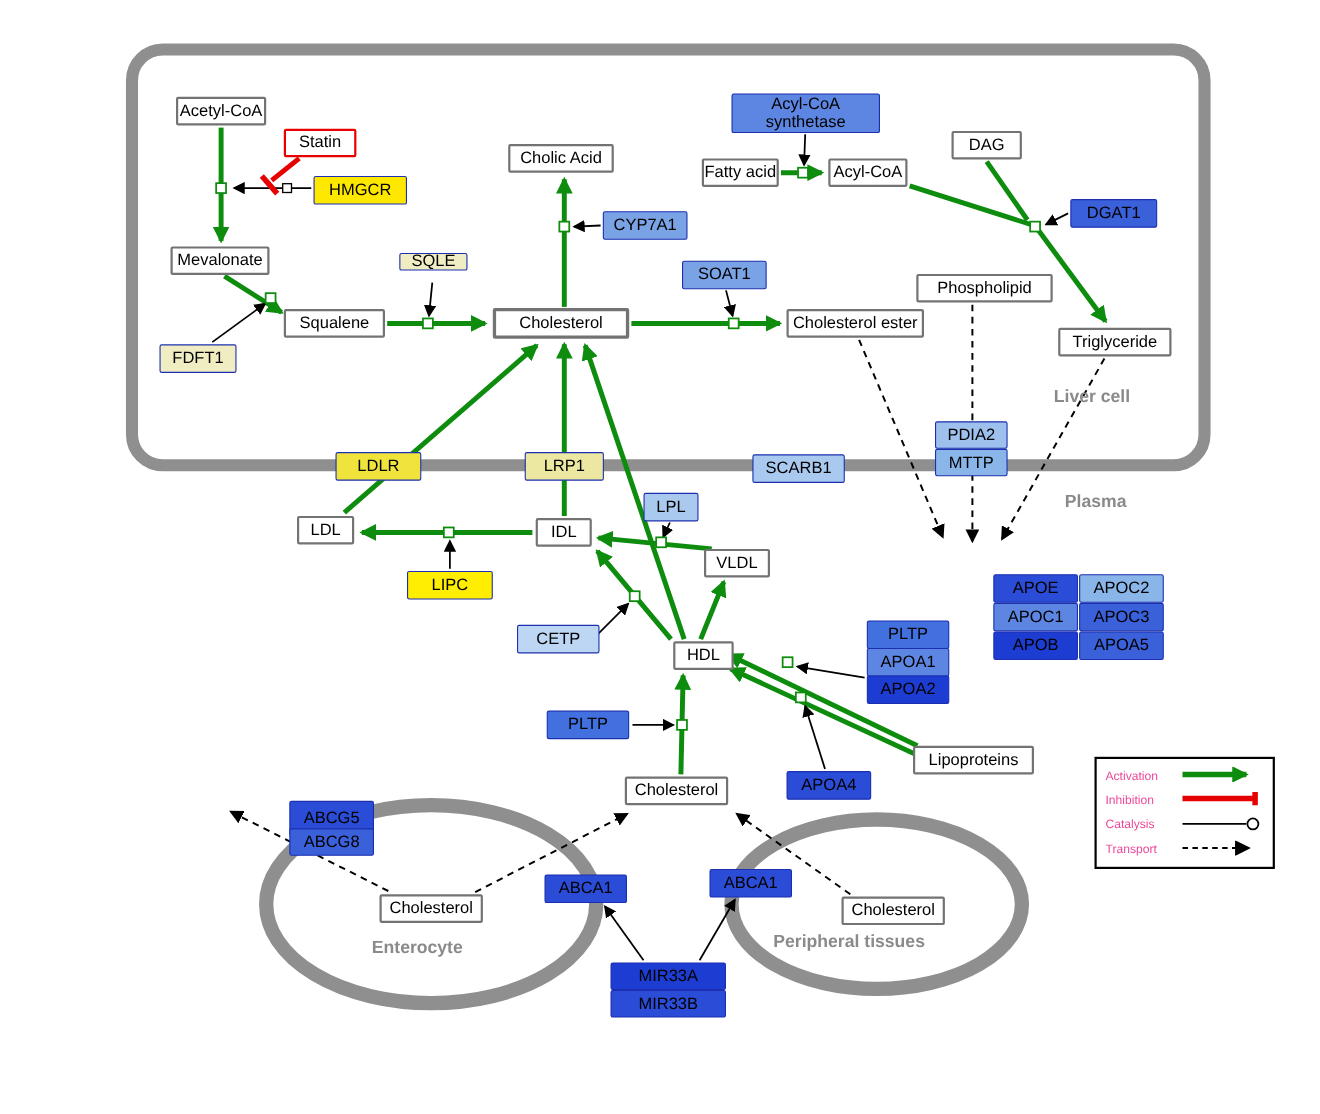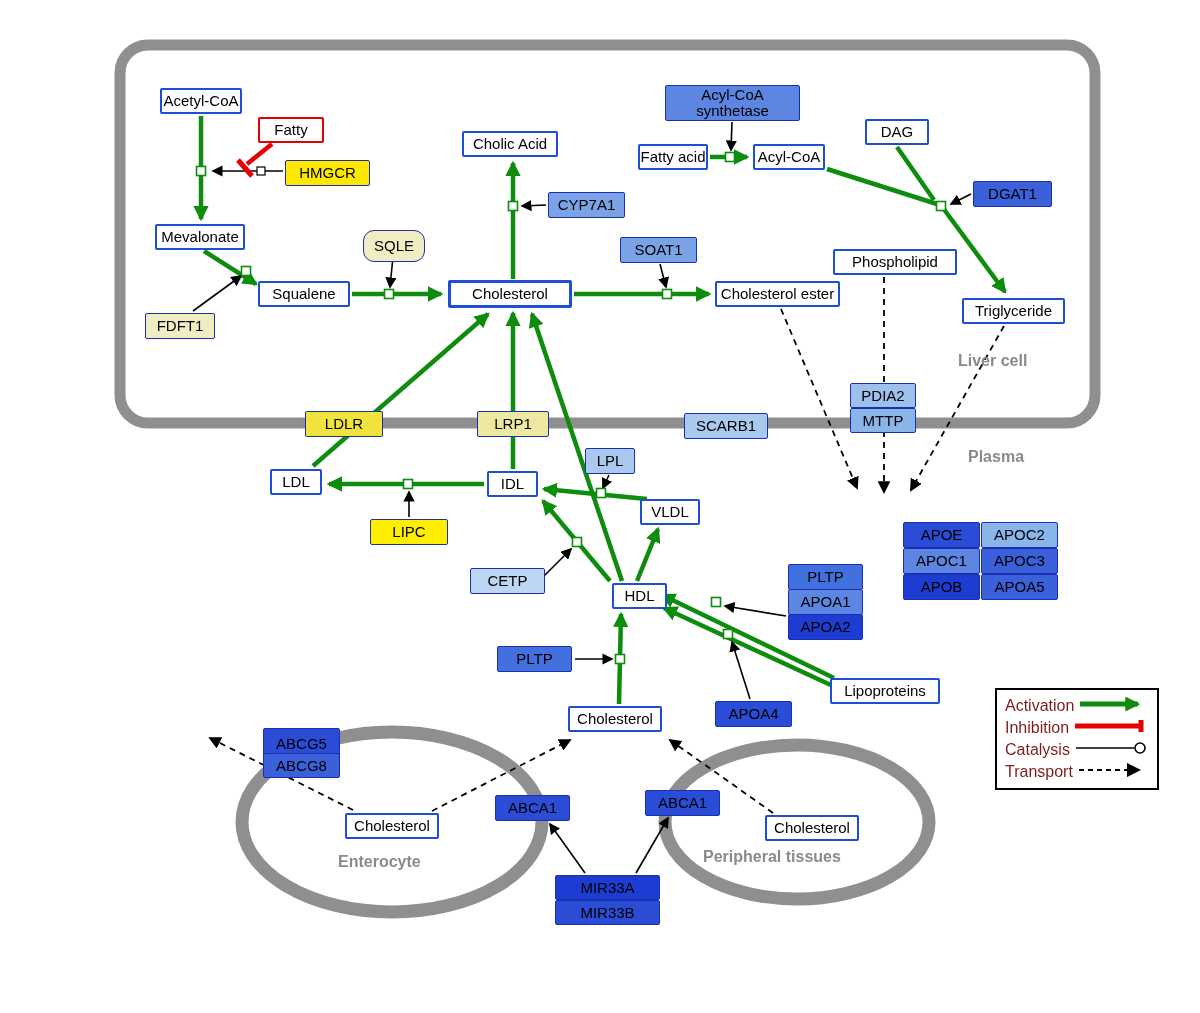--- a/index.html
+++ b/index.html
@@ -8,7 +8,7 @@
   svg.layer{position:absolute;left:0;top:0;}
   .node{position:absolute;display:flex;align-items:center;justify-content:center;
         text-align:center;font-size:15px;color:#000;background:#fff;
-        border:2px solid #1d4ed8;border-radius:2px;box-sizing:border-box;line-height:1.05;}
+        border:2px solid #737373;border-radius:2px;box-sizing:border-box;line-height:1.05;}
   .bold-border{border-width:3px;}
   .statin{border-color:#e60000;border-width:2.5px;}
   .gene{border-width:1.5px;border-color:#1b2fb0;}

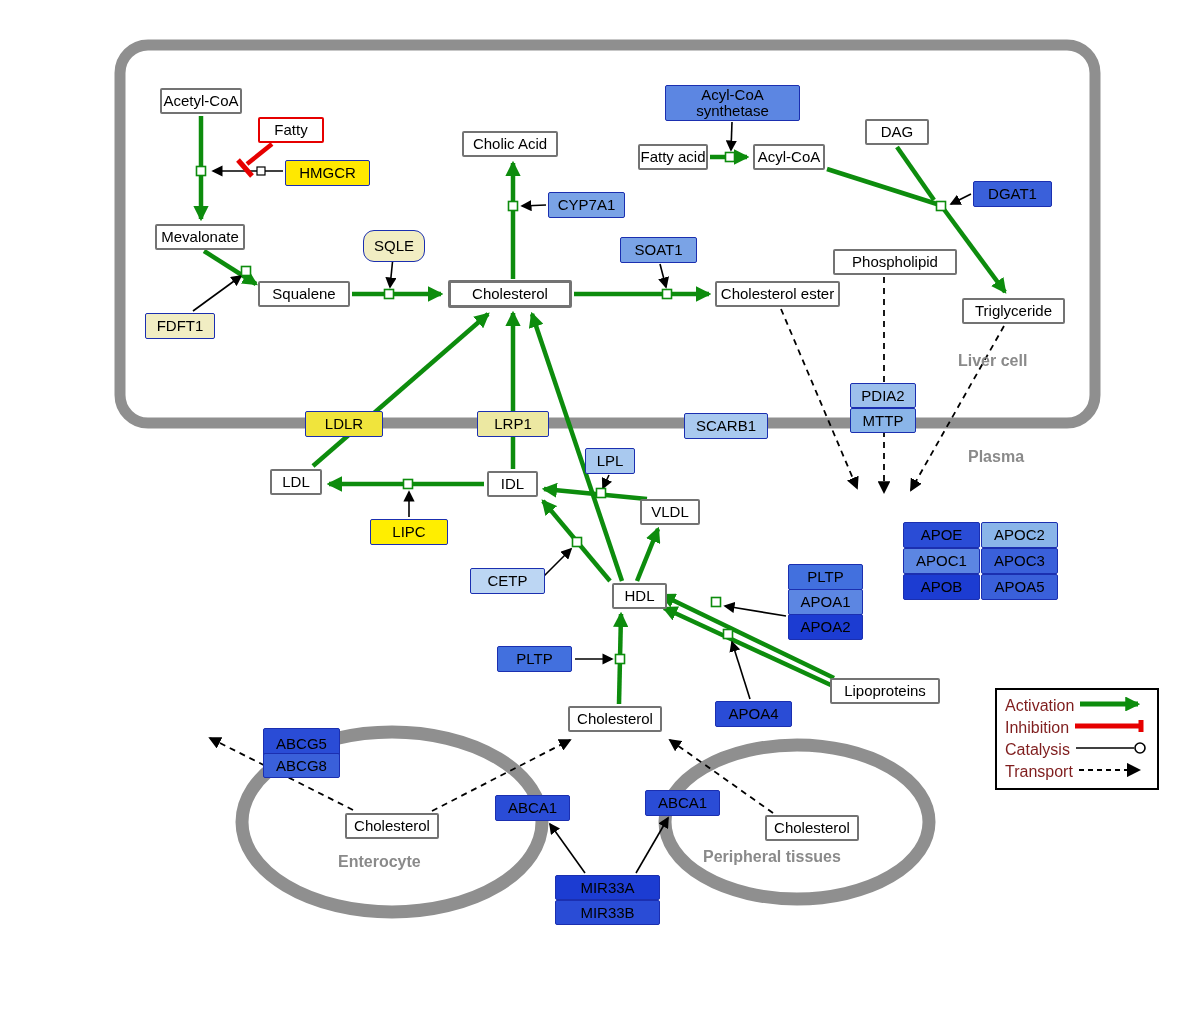--- a/index.html
+++ b/index.html
@@ -124,7 +124,7 @@
   <div class="region" style="left:703px;top:848px;">Peripheral tissues</div>
 
   <div class="node" style="left:160px;top:88px;width:82px;height:26px;">Acetyl-CoA</div>
-  <div class="node statin" style="left:258px;top:117px;width:66px;height:26px;">Fatty</div>
+  <div class="node statin" style="left:258px;top:117px;width:66px;height:26px;">Statin</div>
   <div class="node" style="left:155px;top:224px;width:90px;height:26px;">Mevalonate</div>
   <div class="node" style="left:258px;top:281px;width:92px;height:26px;">Squalene</div>
   <div class="node" style="left:462px;top:131px;width:96px;height:26px;">Cholic Acid</div>

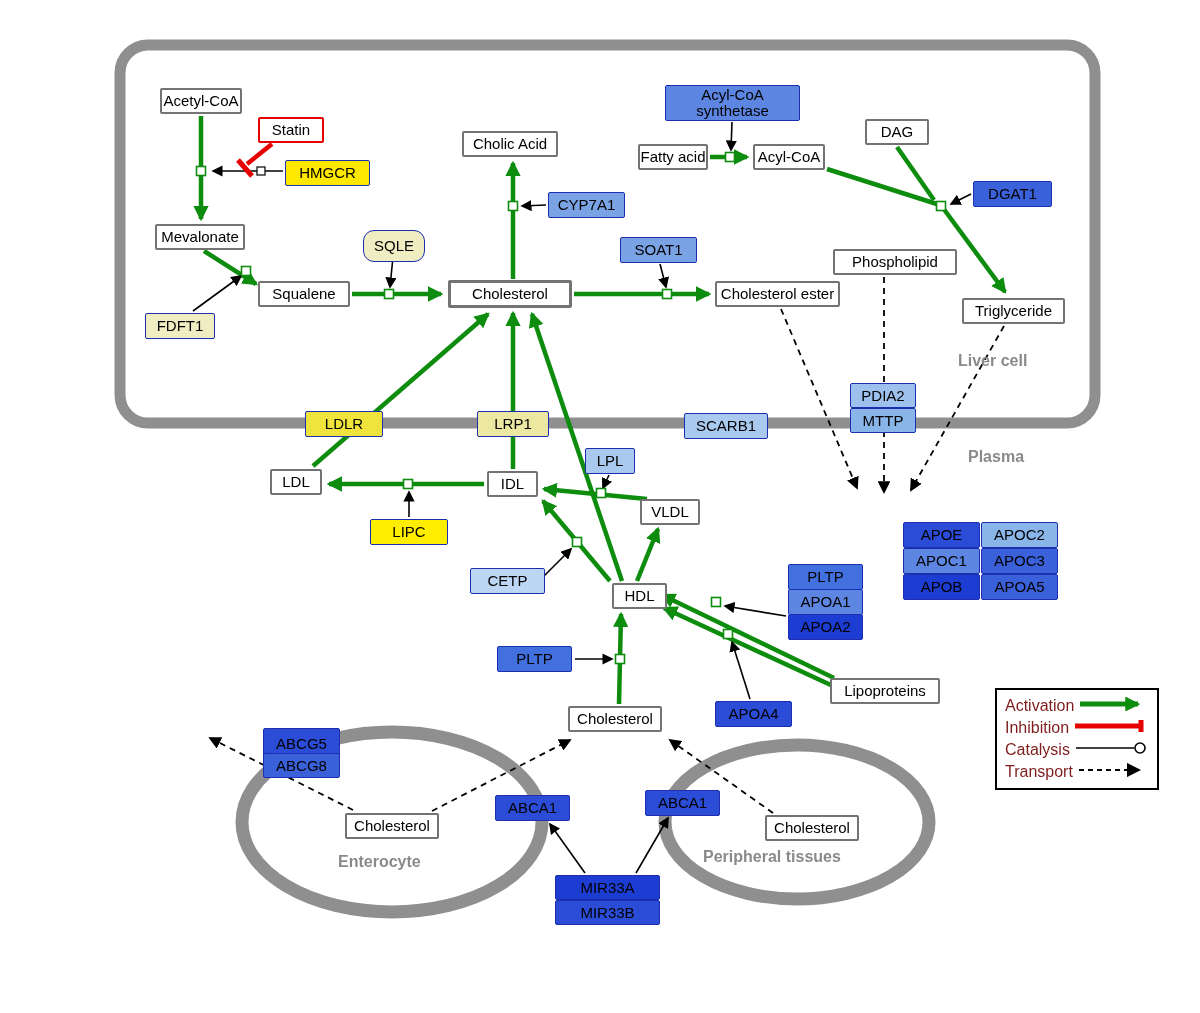--- a/index.html
+++ b/index.html
@@ -145,7 +145,7 @@
   <div class="node" style="left:765px;top:815px;width:94px;height:26px;">Cholesterol</div>
 
   <div class="node gene yellow" style="left:285px;top:160px;width:85px;height:26px;">HMGCR</div>
-  <div class="node gene paleyellow" style="left:363px;top:230px;width:62px;height:32px;border-radius:11px;">SQLE</div>
+  <div class="node gene paleyellow" style="left:363px;top:230px;width:62px;height:16px;">SQLE</div>
   <div class="node gene paleyellow" style="left:145px;top:313px;width:70px;height:26px;">FDFT1</div>
   <div class="node gene b5" style="left:548px;top:192px;width:77px;height:26px;">CYP7A1</div>
   <div class="node gene b5" style="left:620px;top:237px;width:77px;height:26px;">SOAT1</div>

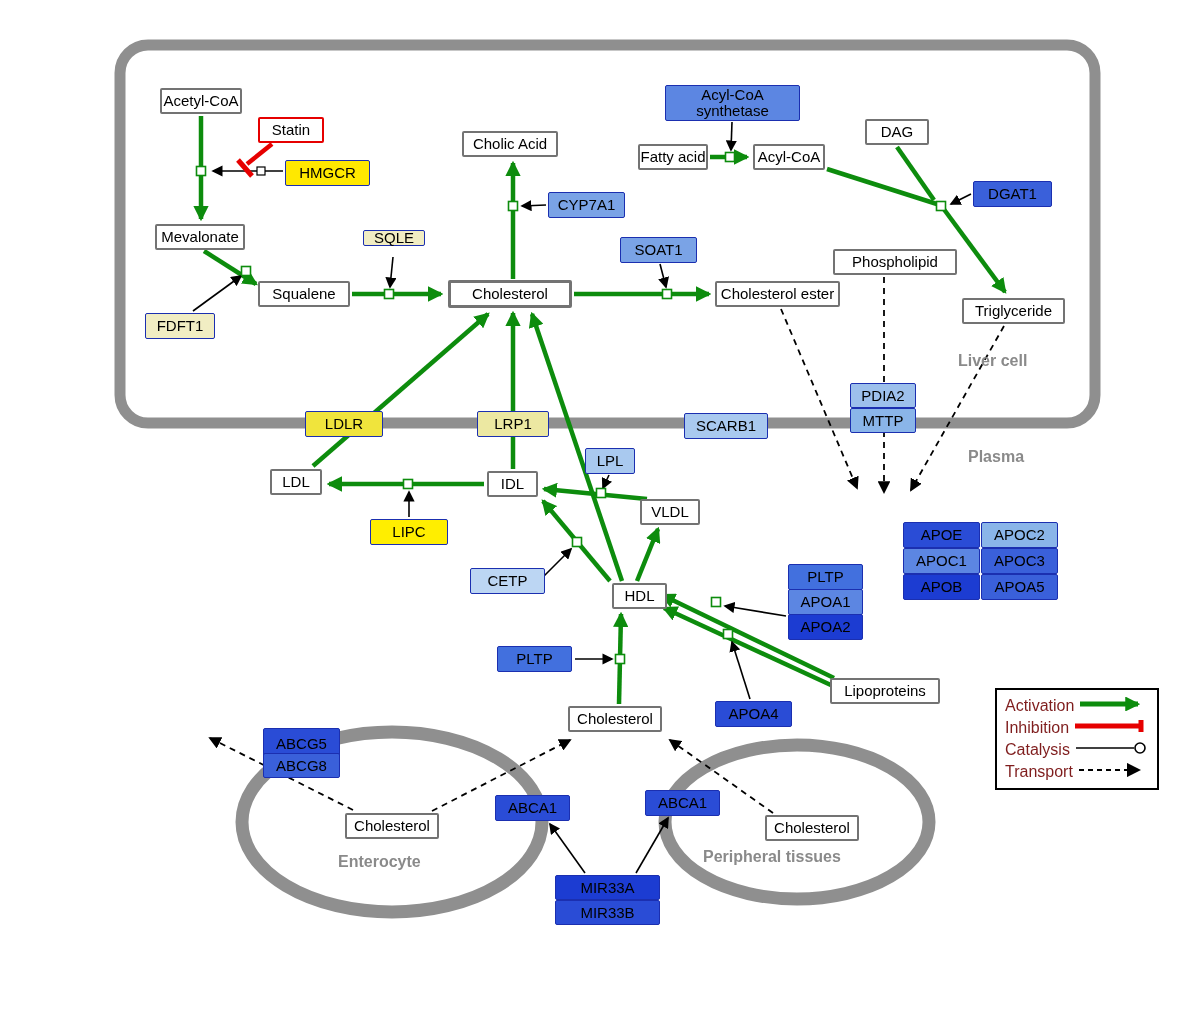--- a/index.html
+++ b/index.html
@@ -23,7 +23,7 @@
           border:2px solid #000;box-sizing:border-box;padding:7px 8px;display:flex;
           flex-direction:column;justify-content:space-between;}
   .legend-row{display:flex;align-items:center;justify-content:space-between;
-              font-size:16px;color:#7f1d1d;}
+              font-size:11px;color:#ec4899;}
   .legend-row .sym{flex:0 0 80px;text-align:right;}
 </style>
 </head>

